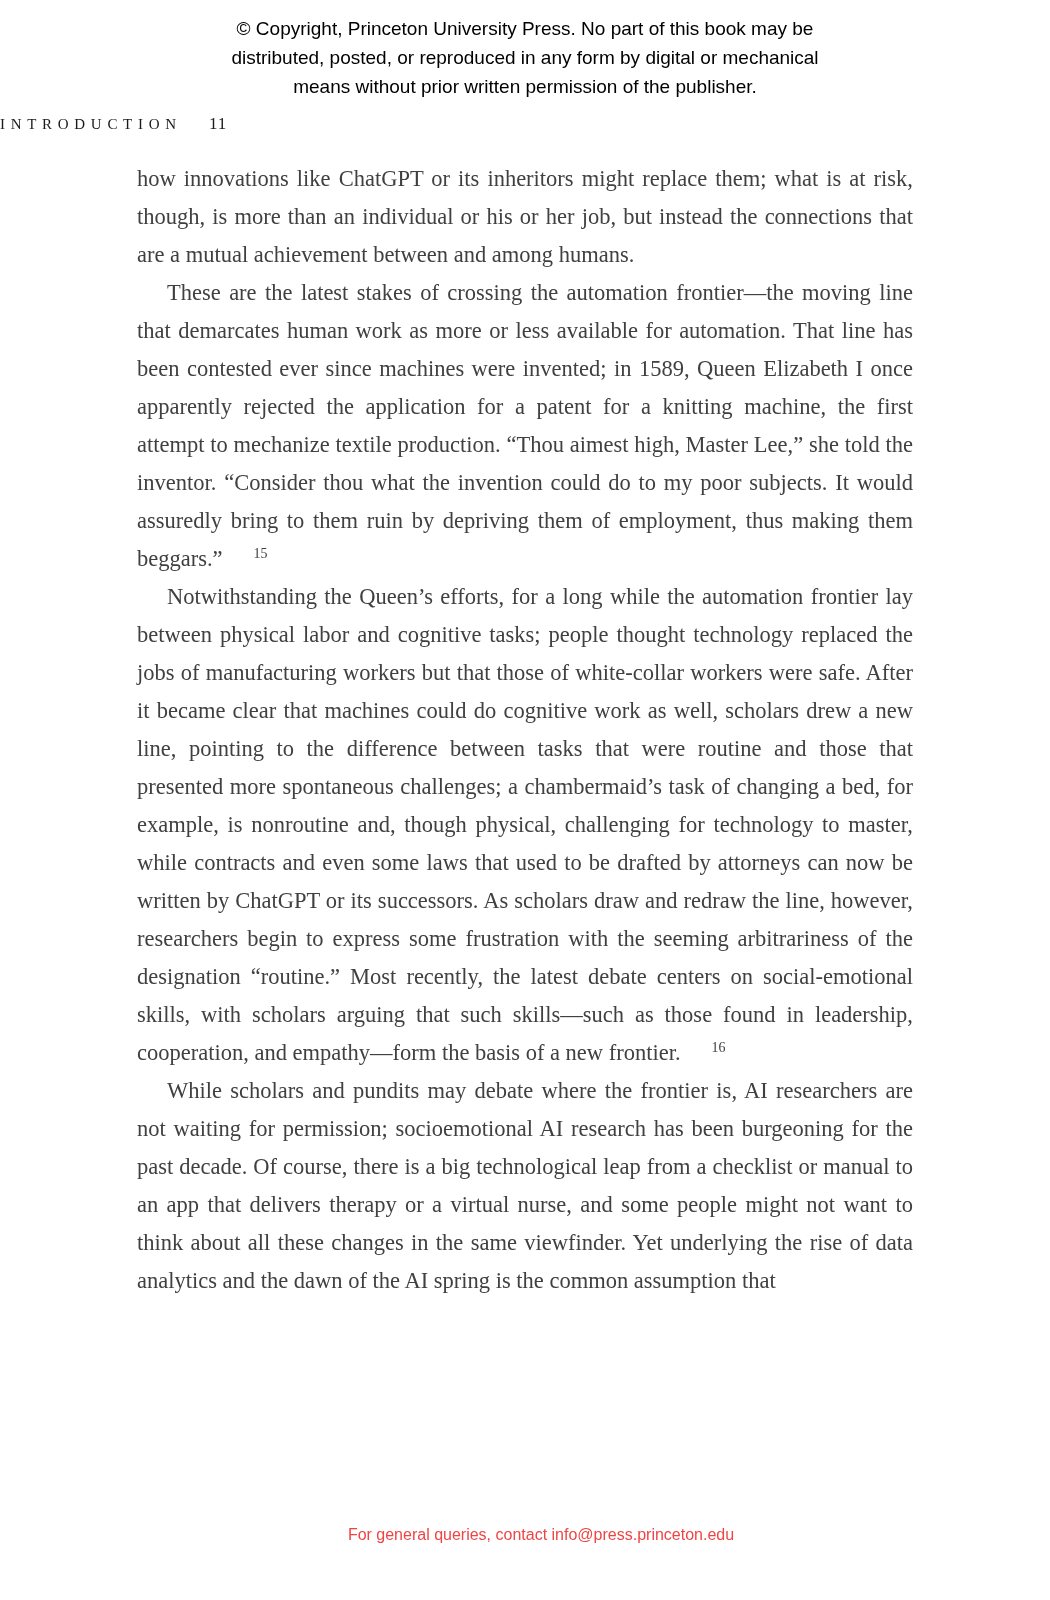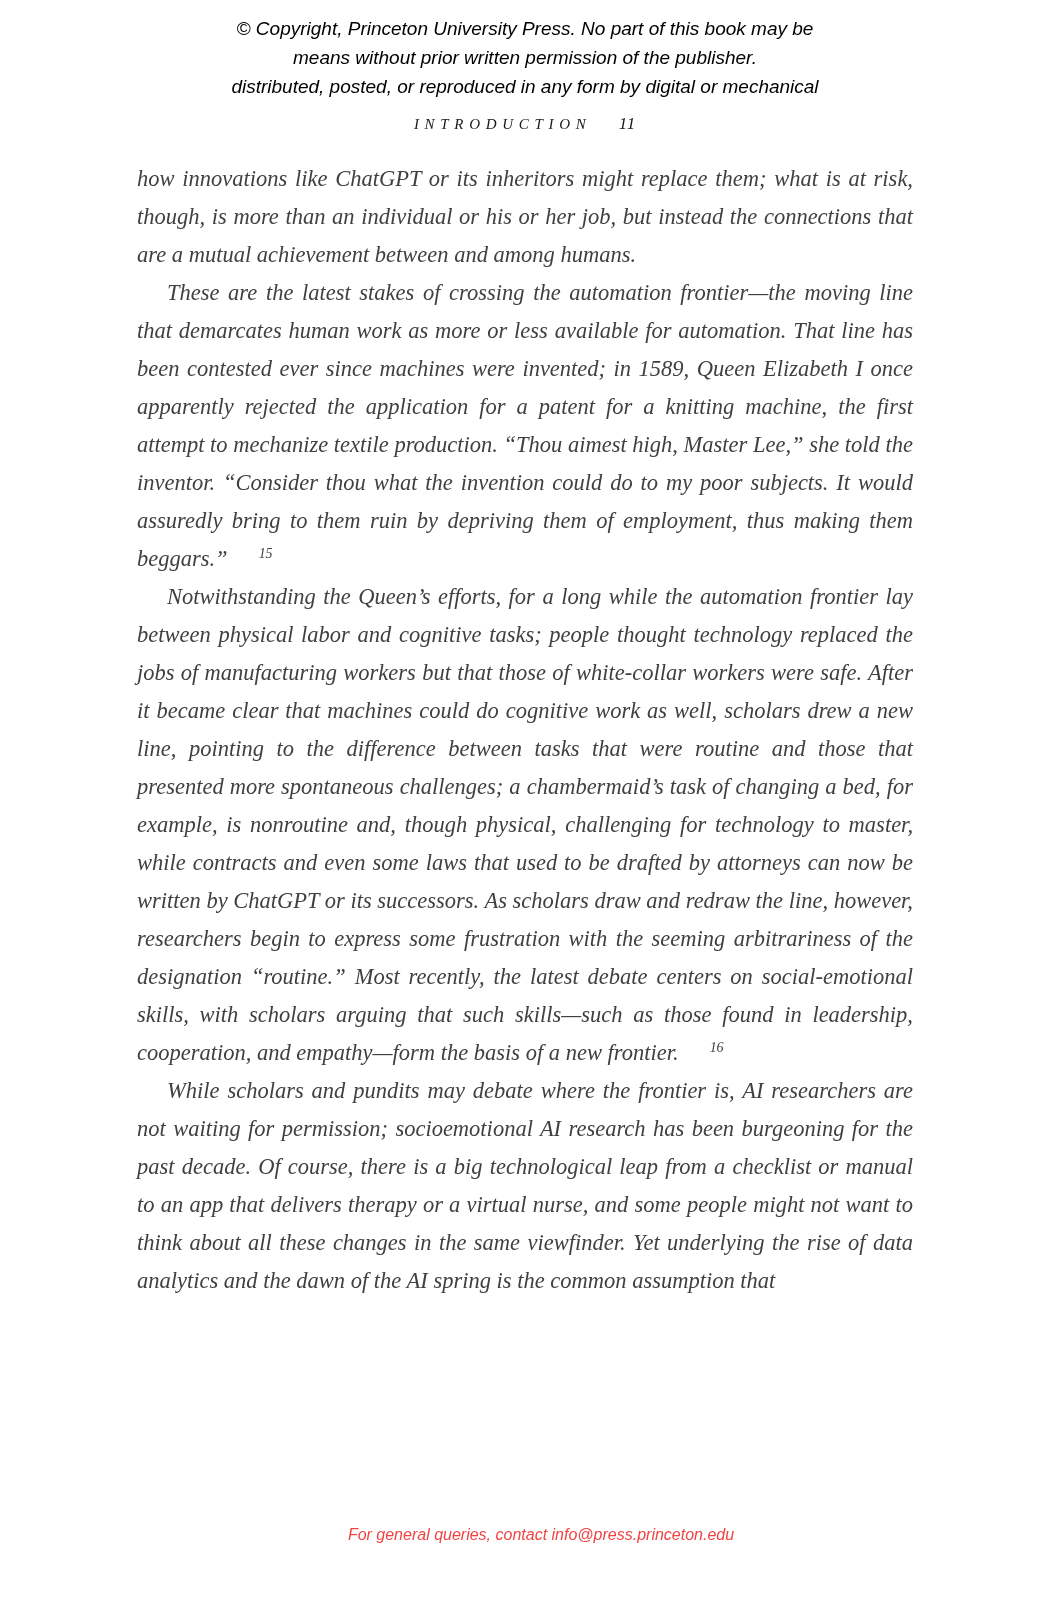--- a/index.html
+++ b/index.html
@@ -2,7 +2,7 @@
 <html><head>
 <meta charset="utf-8">
 <style>
-  * { box-sizing: border-box; font-style: italic; }
+  * { box-sizing: border-box; }
   html, body { margin: 0; padding: 0; background: #ffffff; }
   .page {
     position: relative;

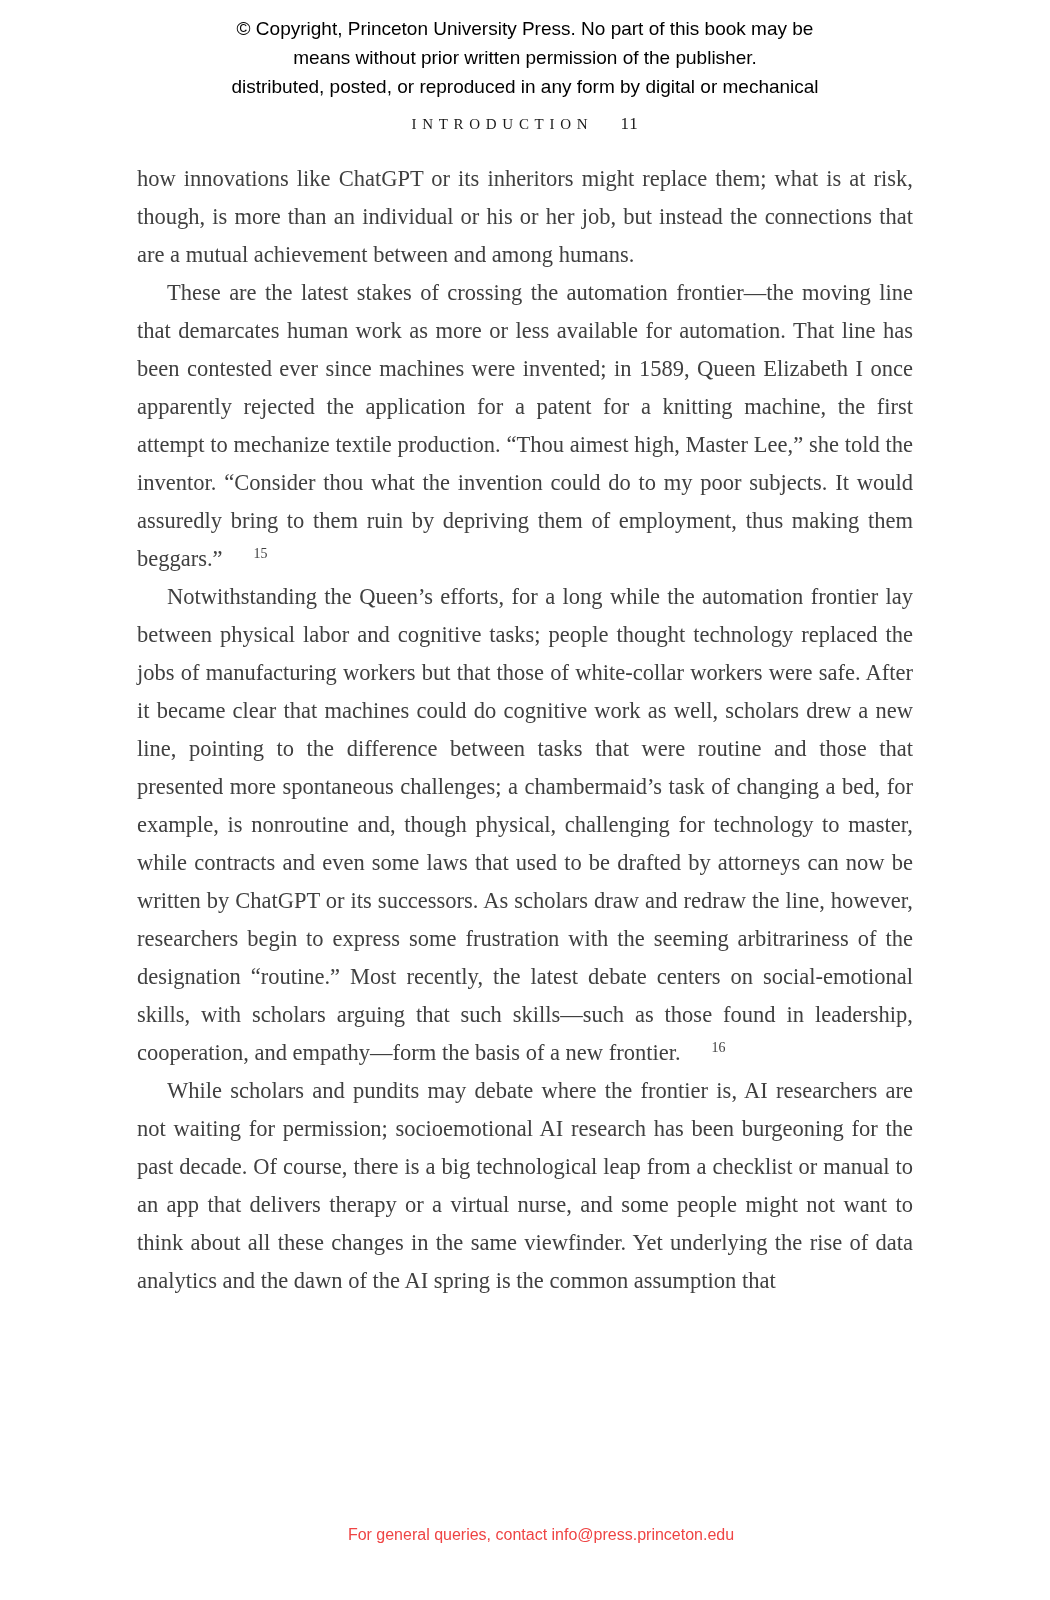--- a/index.html
+++ b/index.html
@@ -74,8 +74,8 @@
 
   <div class="copyright">
       <div>© Copyright, Princeton University Press. No part of this book may be</div>
+      <div>distributed, posted, or reproduced in any form by digital or mechanical</div>
       <div>means without prior written permission of the publisher.</div>
-      <div>distributed, posted, or reproduced in any form by digital or mechanical</div>
     </div>
 
   <div class="running-head">

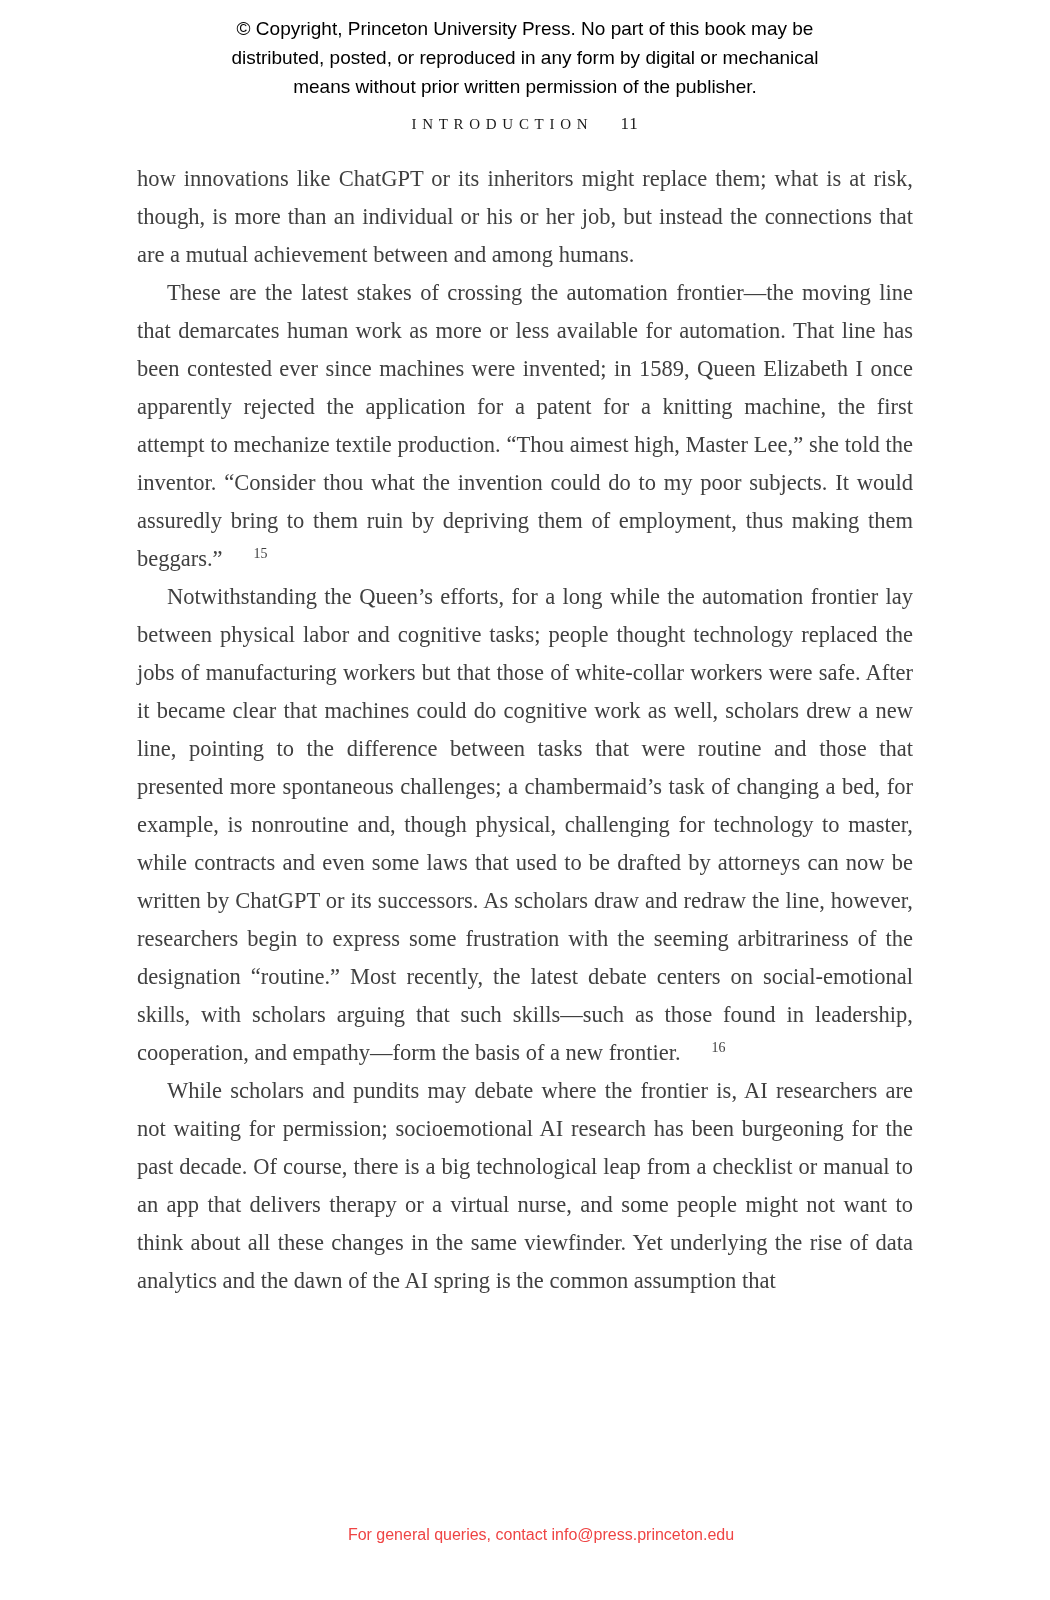--- a/index.html
+++ b/index.html
@@ -25,7 +25,6 @@
   }
   .running-head {
     margin-top: 13px;
-    text-align: center;
     font-family: "Liberation Serif", serif;
     color: #1a1a1a;
   }

